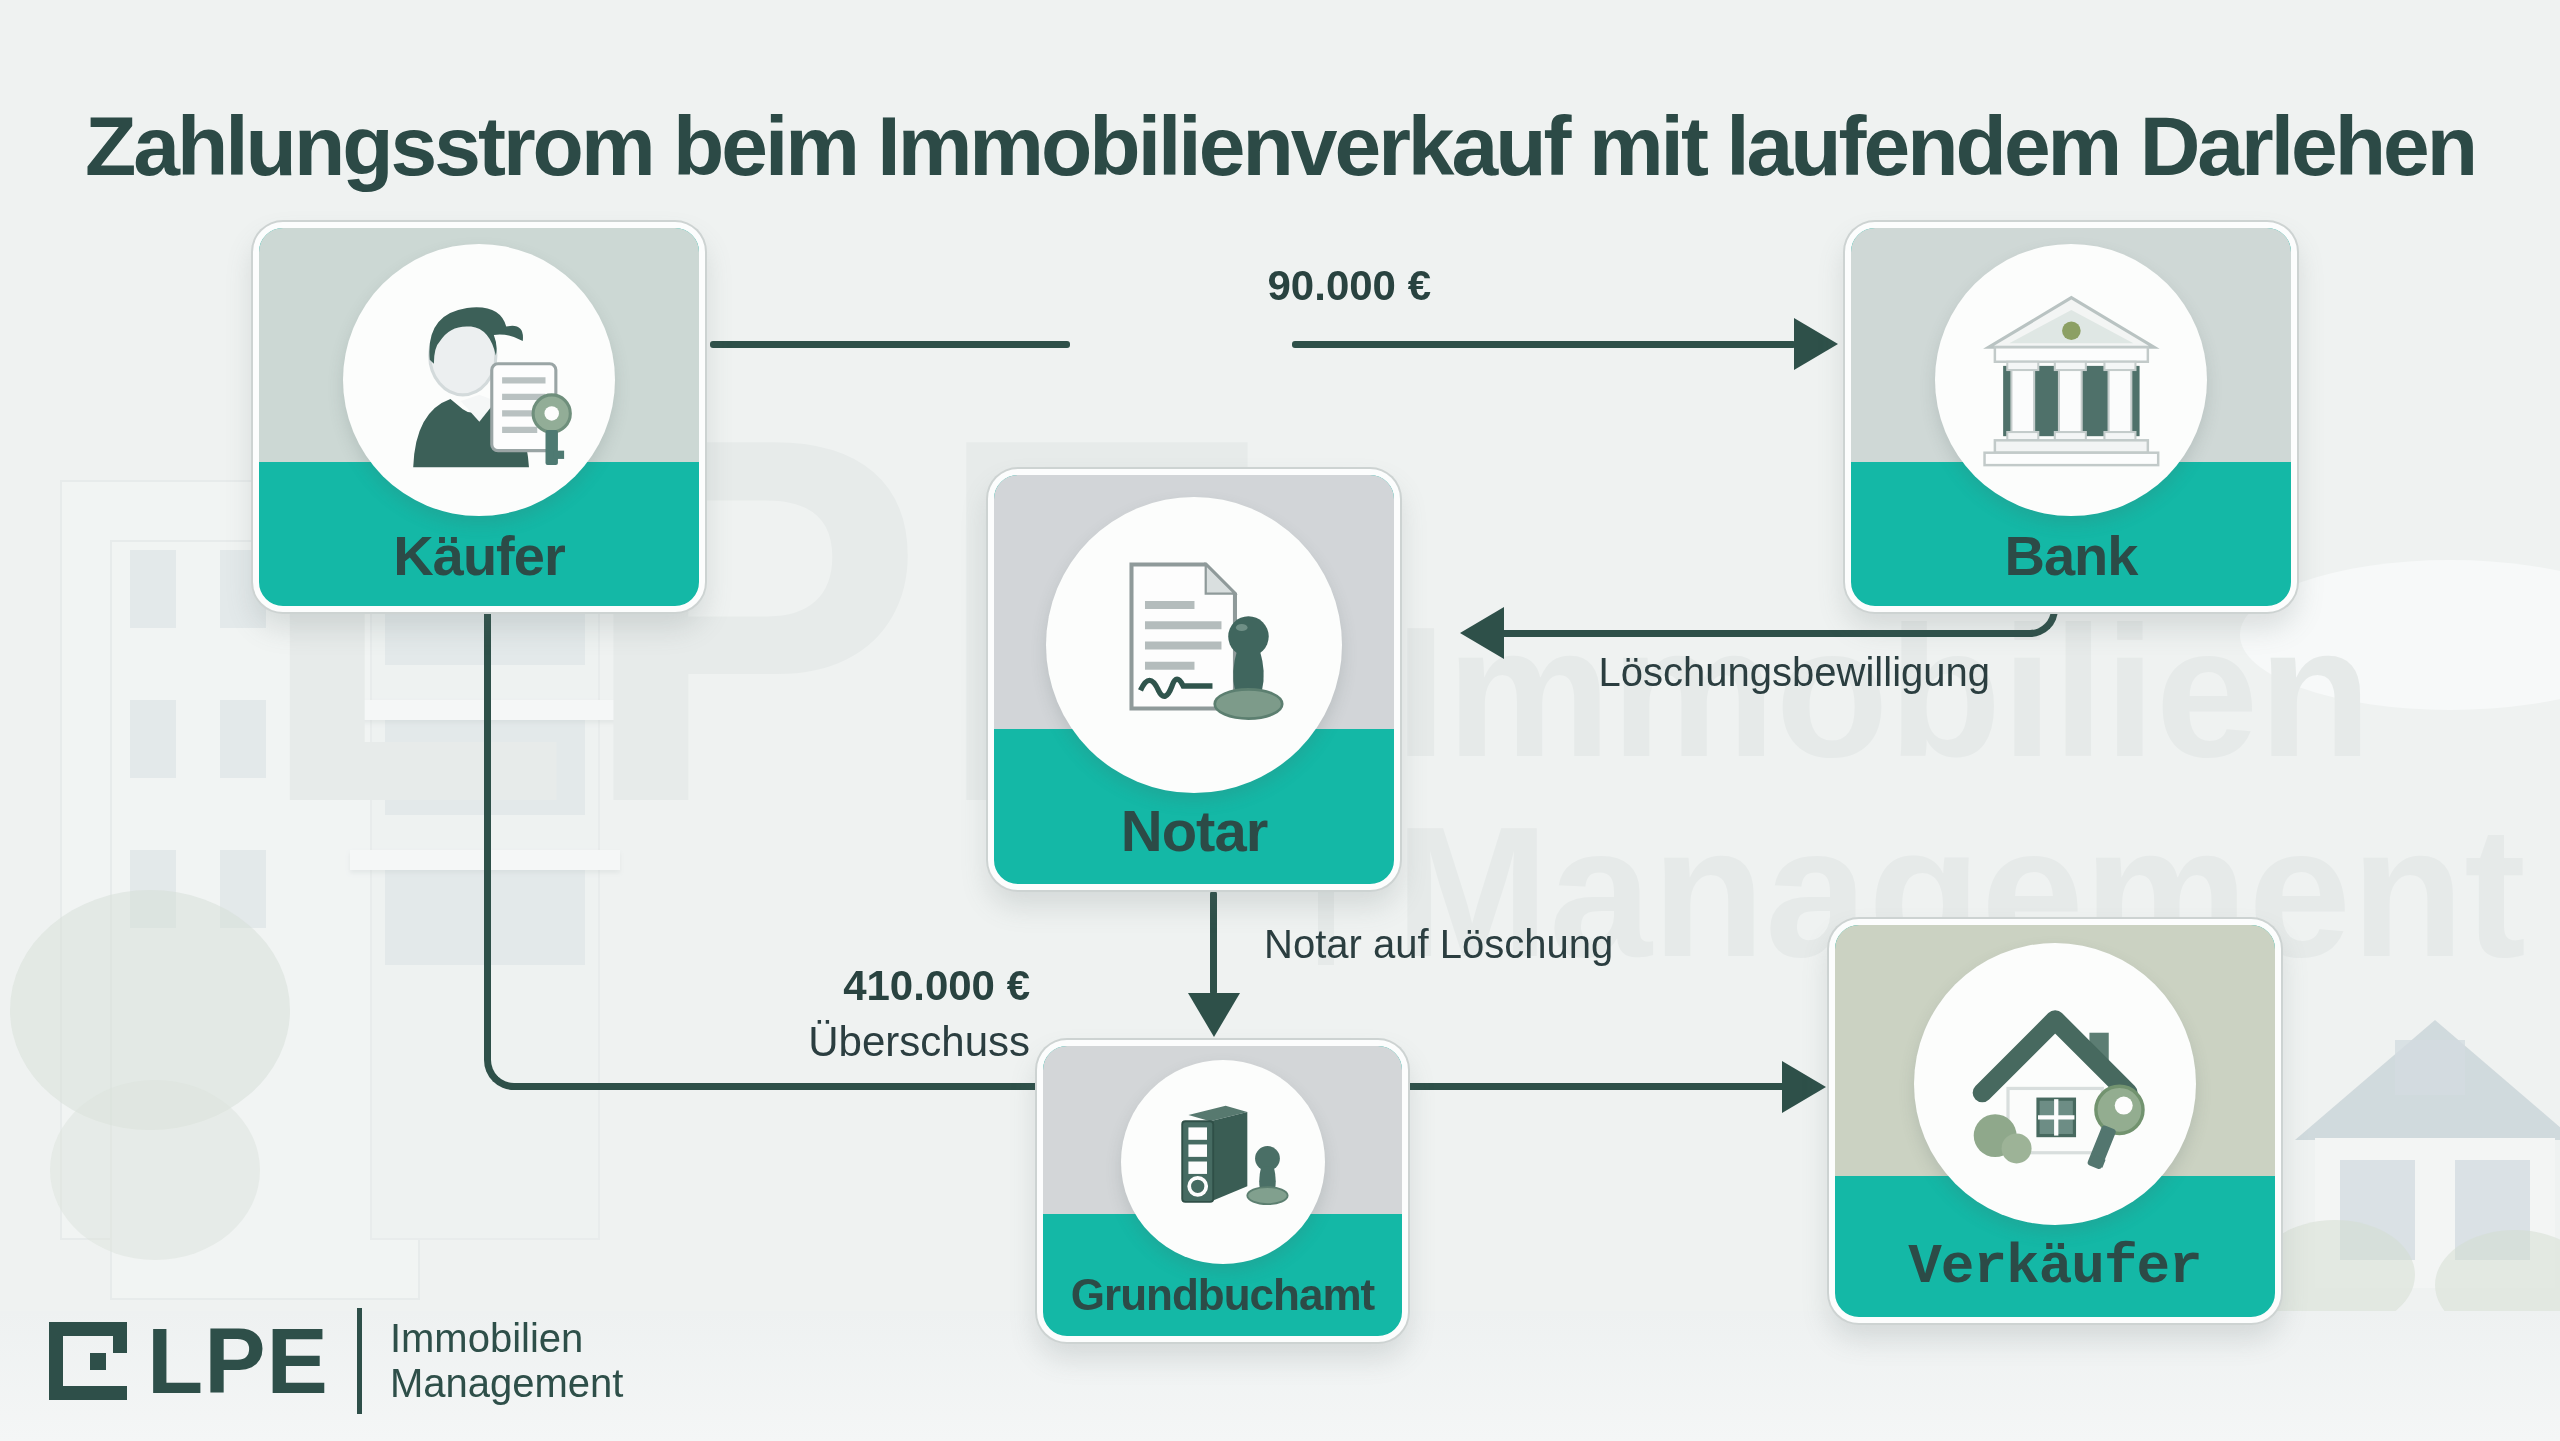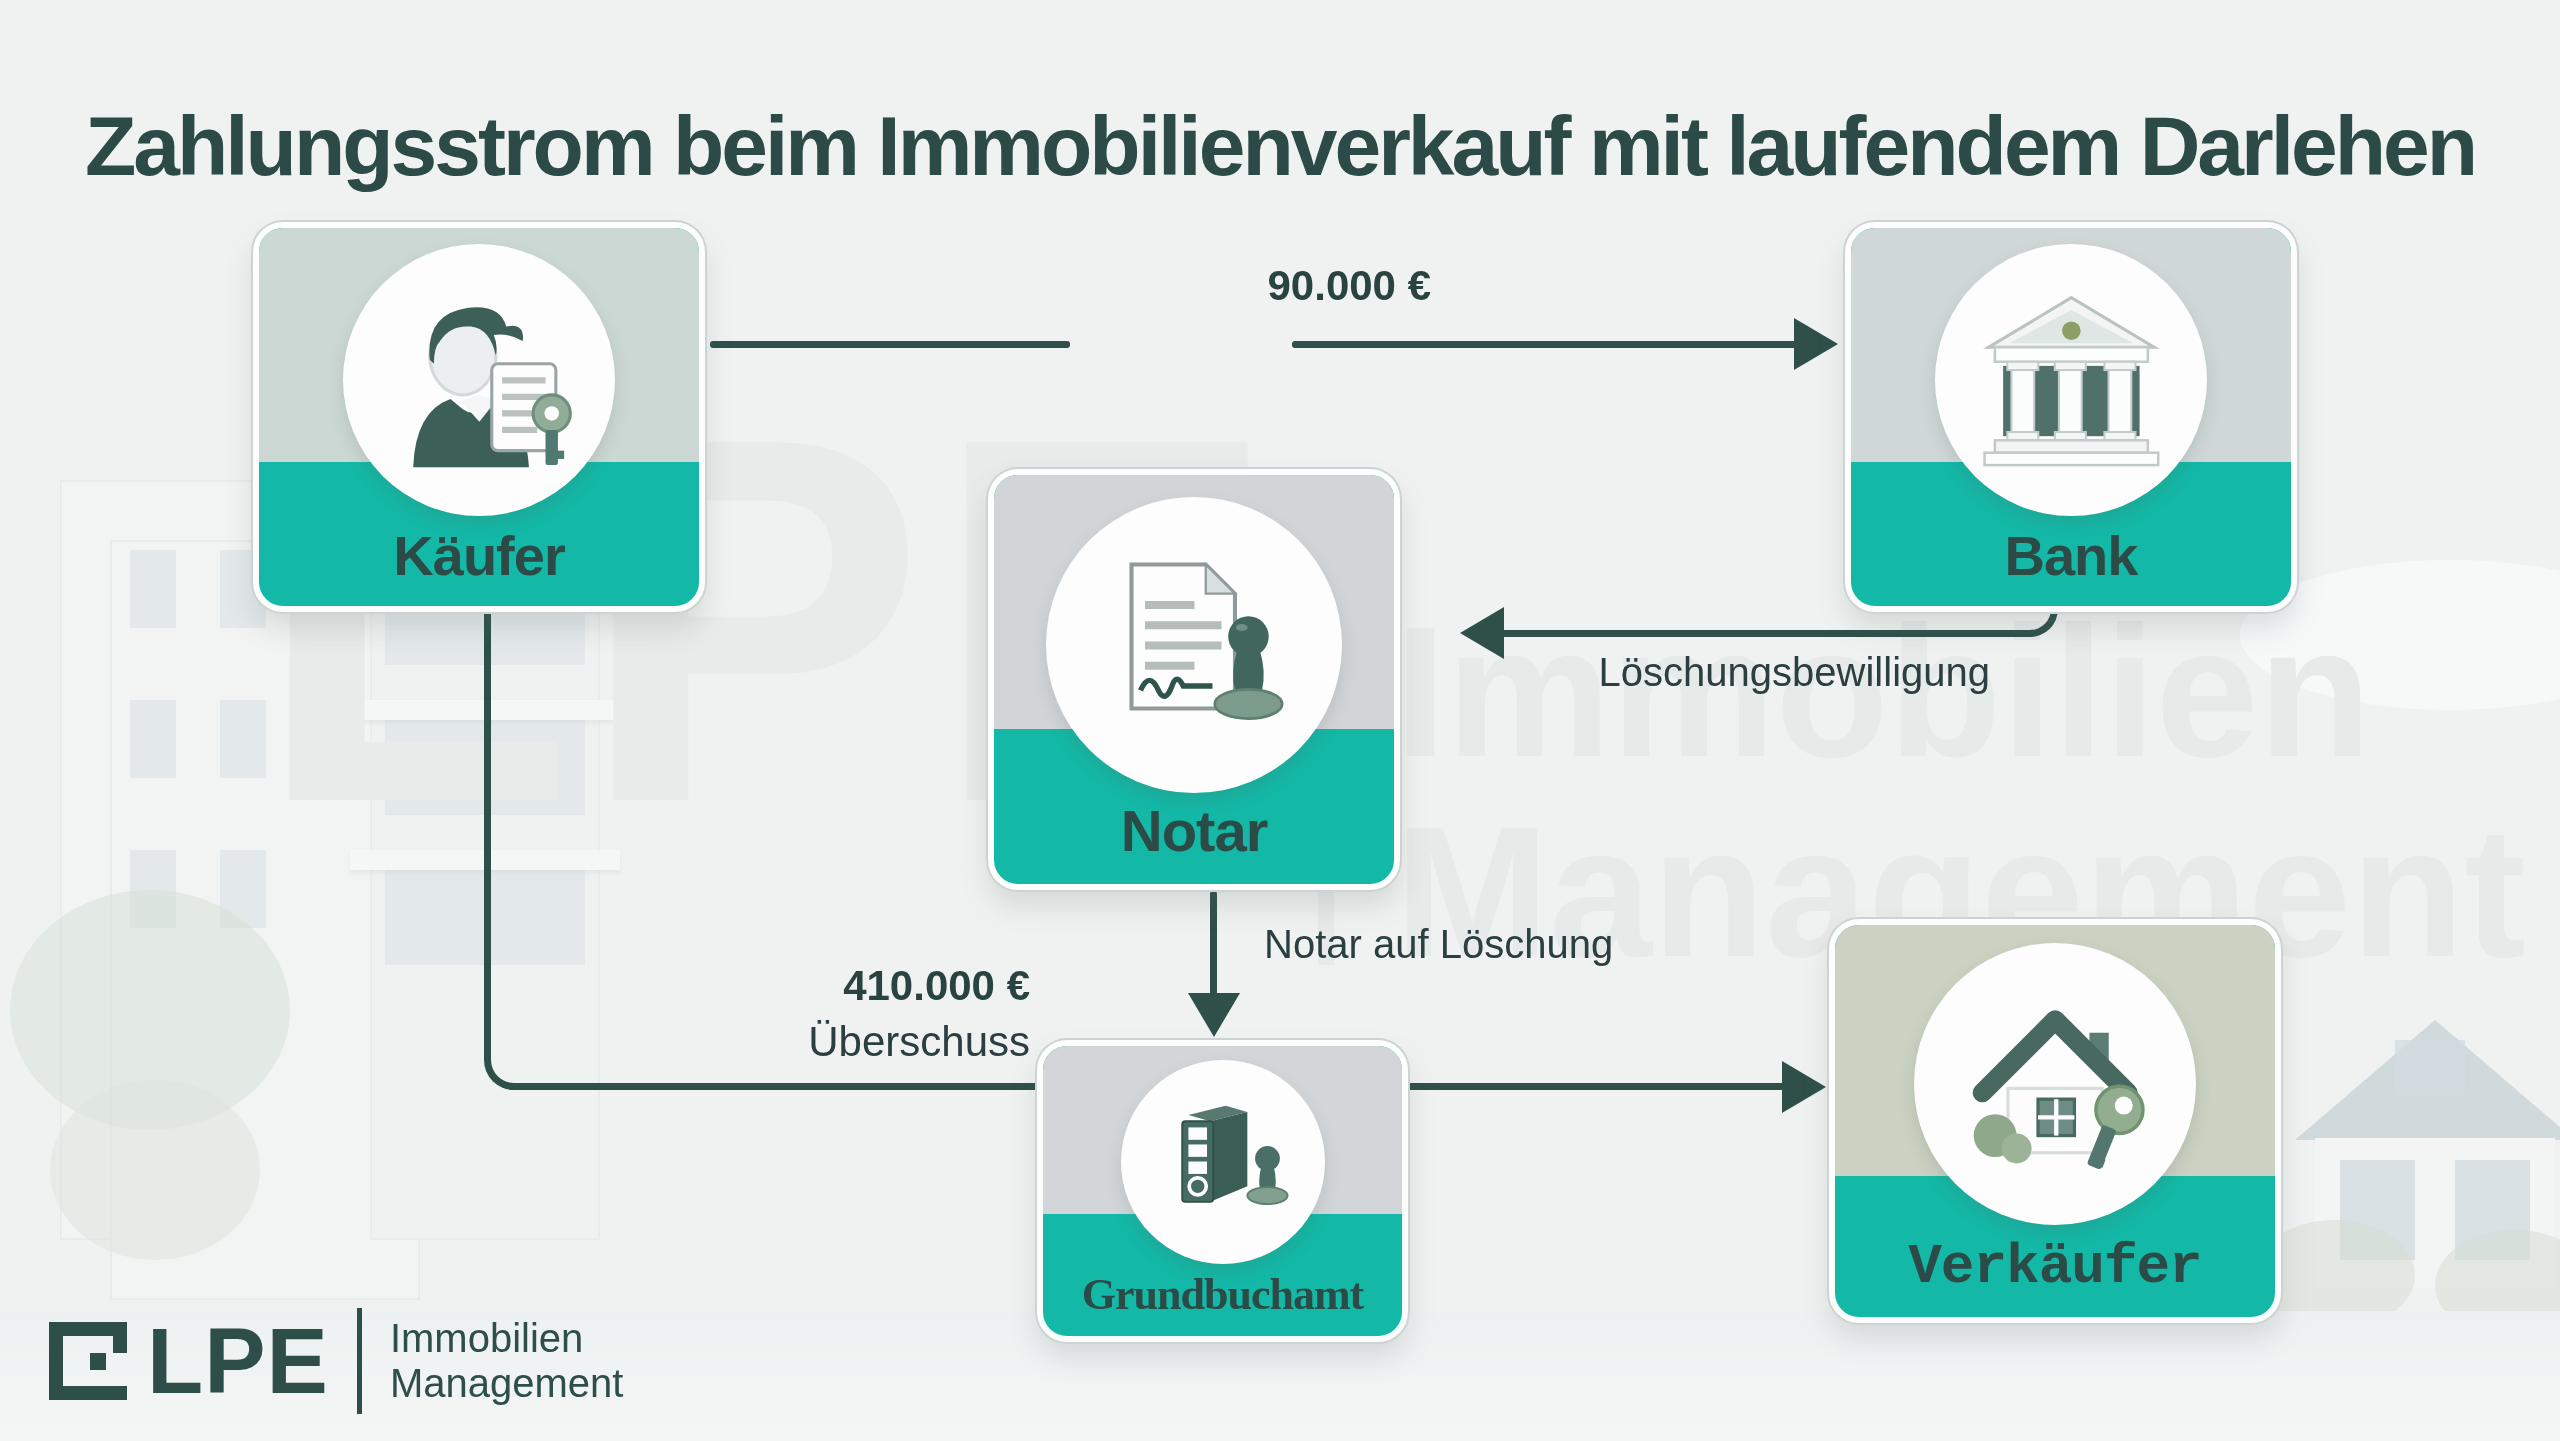--- a/index.html
+++ b/index.html
@@ -70,7 +70,7 @@
   .n-grundbuchamt{left:1037px;top:1040px;width:371px;height:302px;}
   .n-grundbuchamt .hdr{height:58%;background:#d3d6d8;}
   .n-grundbuchamt .circle{top:14px;width:204px;height:204px;}
-  .n-grundbuchamt .lbl{bottom:16px;font-size:44px;font-family:Liberation Serif, serif;}
+  .n-grundbuchamt .lbl{bottom:16px;font-size:44px;}
 
   .n-verkaeufer{left:1829px;top:919px;width:452px;height:404px;}
   .n-verkaeufer .hdr{height:64%;background:#cbd2c2;}

